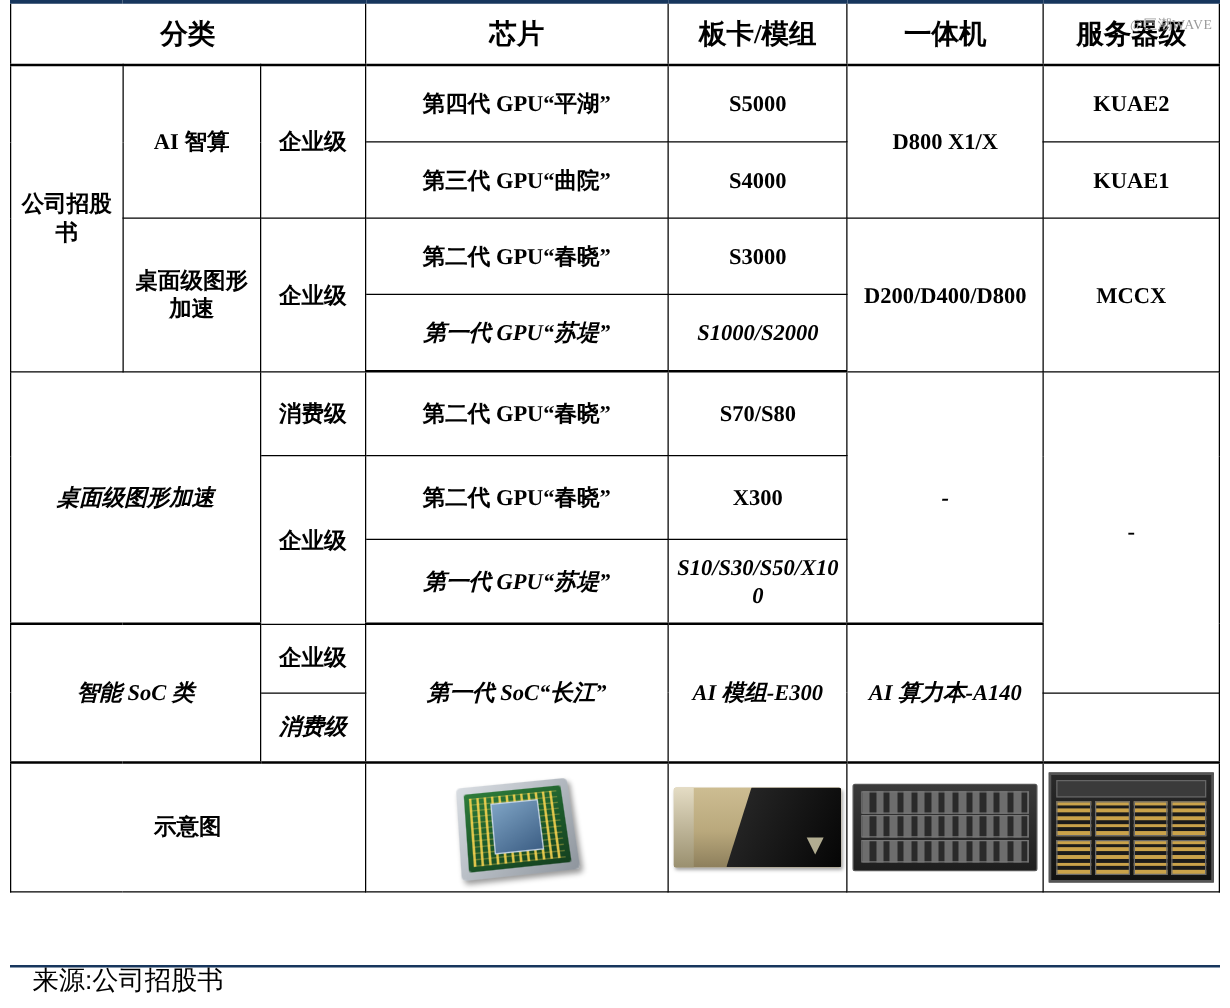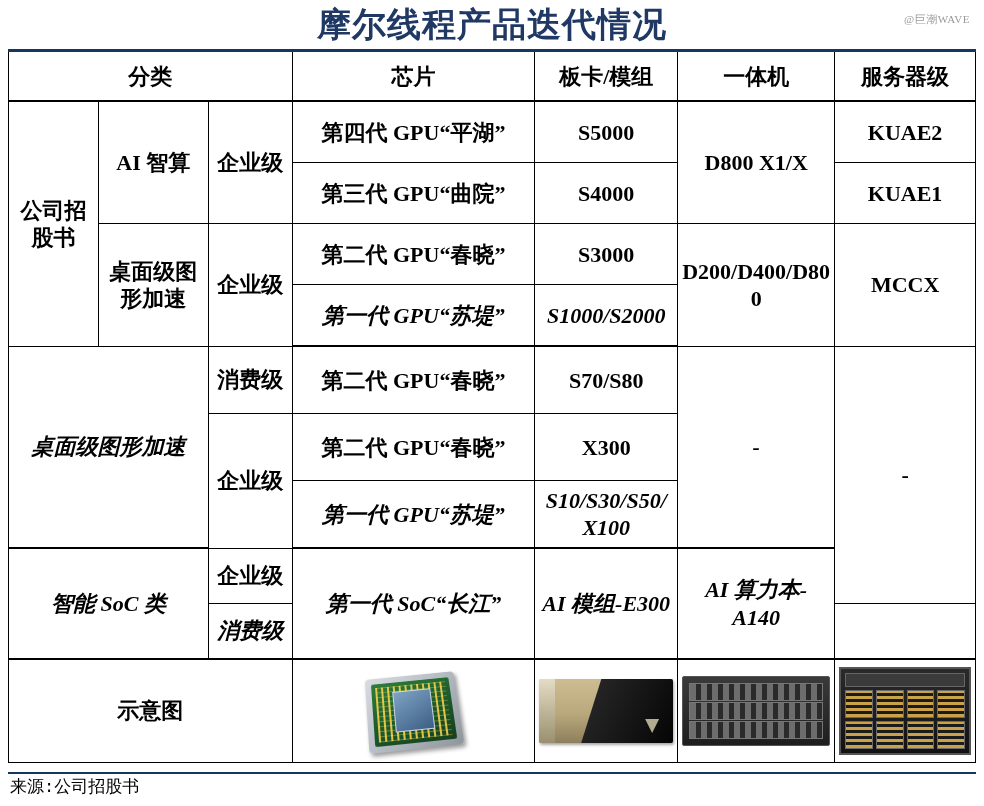--- a/index.html
+++ b/index.html
@@ -216,7 +216,6 @@
 
   <div id="watermark">@巨潮WAVE</div>
 
-  <div id="title">摩尔线程产品迭代情况</div>
 
   <table class="main">
     <colgroup>

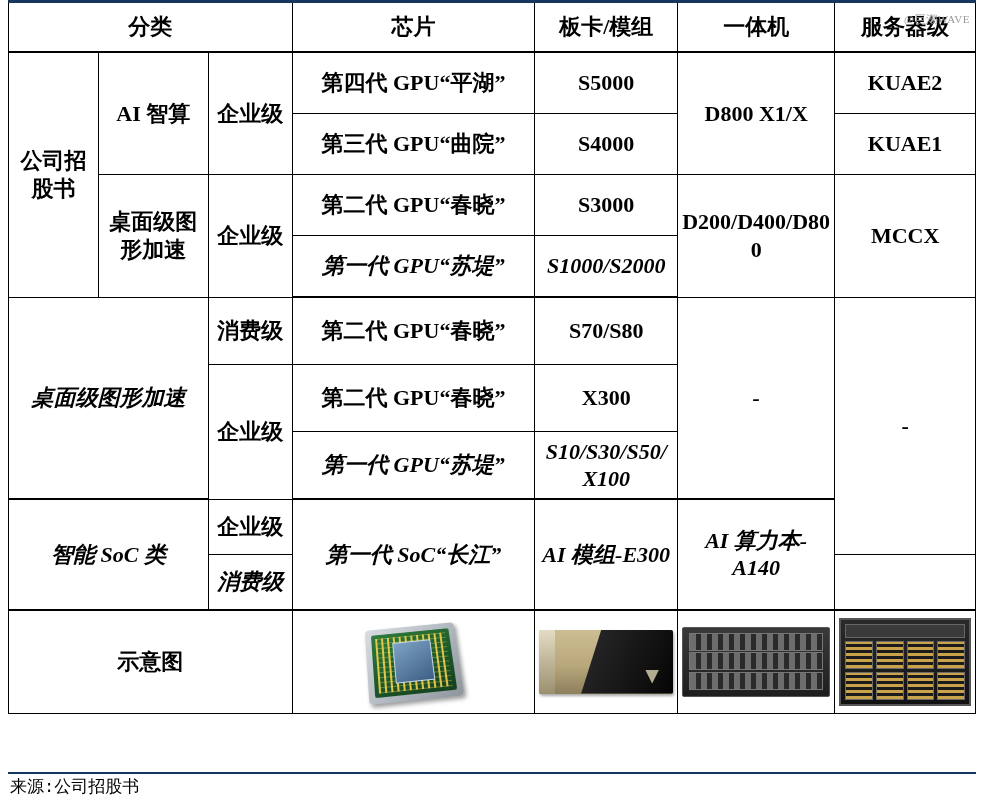--- a/index.html
+++ b/index.html
@@ -51,7 +51,7 @@
     border: 1px solid #000000;
     text-align: center;
     vertical-align: middle;
-    font-size: 22px;
+    font-size: 18px;
     font-weight: bold;
     padding: 3px 4px;
     line-height: 1.25;

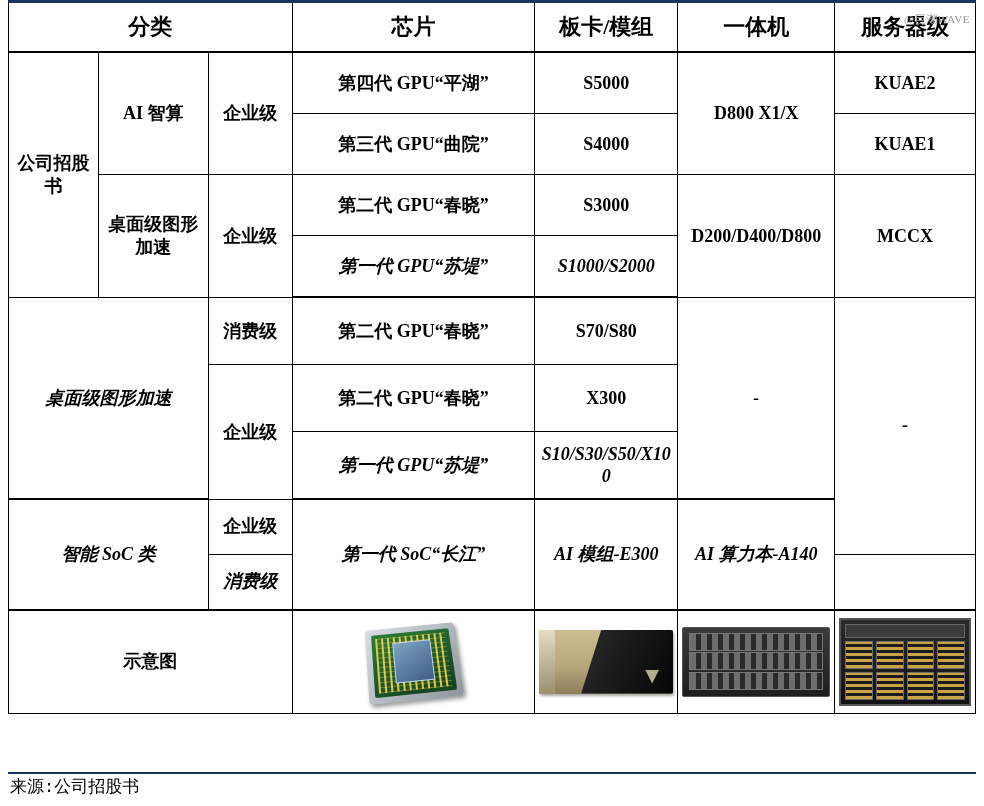--- a/index.html
+++ b/index.html
@@ -196,10 +196,10 @@
   }
   #source {
     position: absolute;
-    left: 10px;
+    left: 26px;
     bottom: 8px;
-    font-size: 17px;
-    font-family: Liberation Mono, monospace;
+    font-size: 21px;
+    font-family: Liberation Sans, sans-serif;
   }
   #bottomrule {
     position: absolute;

